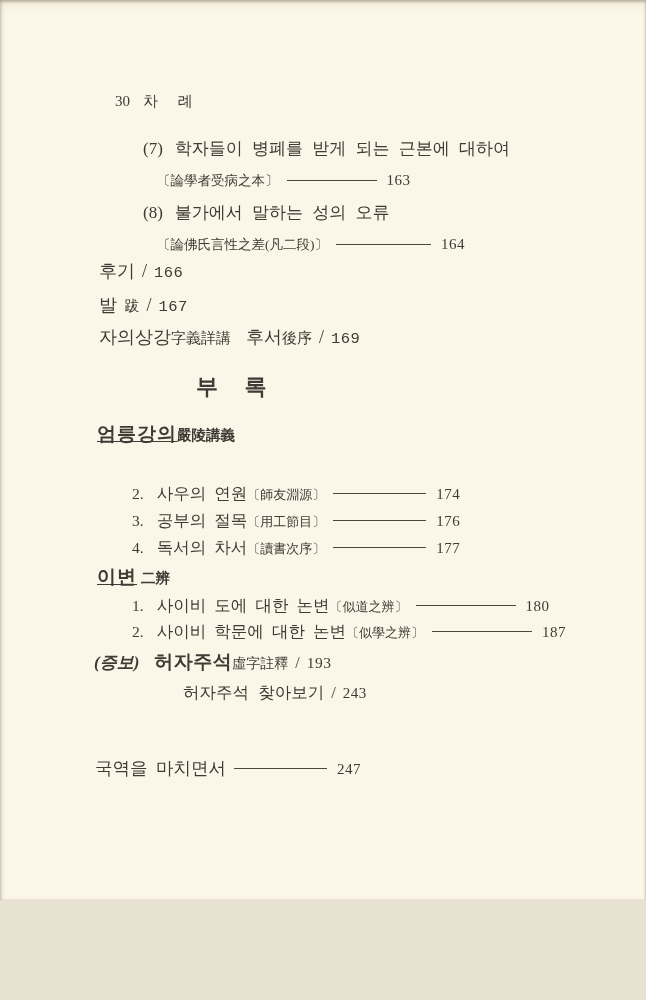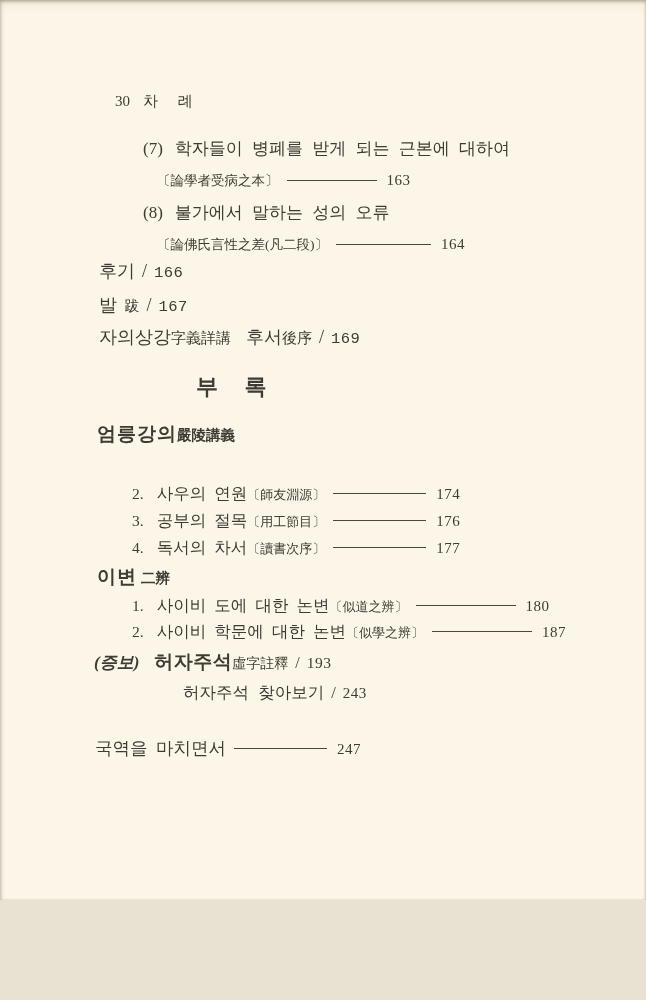--- a/index.html
+++ b/index.html
@@ -49,7 +49,7 @@
   
   .group{left:97px;font-weight:700;}
   .grp-0{top:423px}.grp-1{top:566px}
-  .group-kr{font-size:19px;letter-spacing:1px;}
+  .group-kr{font-size:19px;letter-spacing:1px;text-decoration:underline;}
   .group-hanja{font-size:14.5px;text-align:center;}
 
   

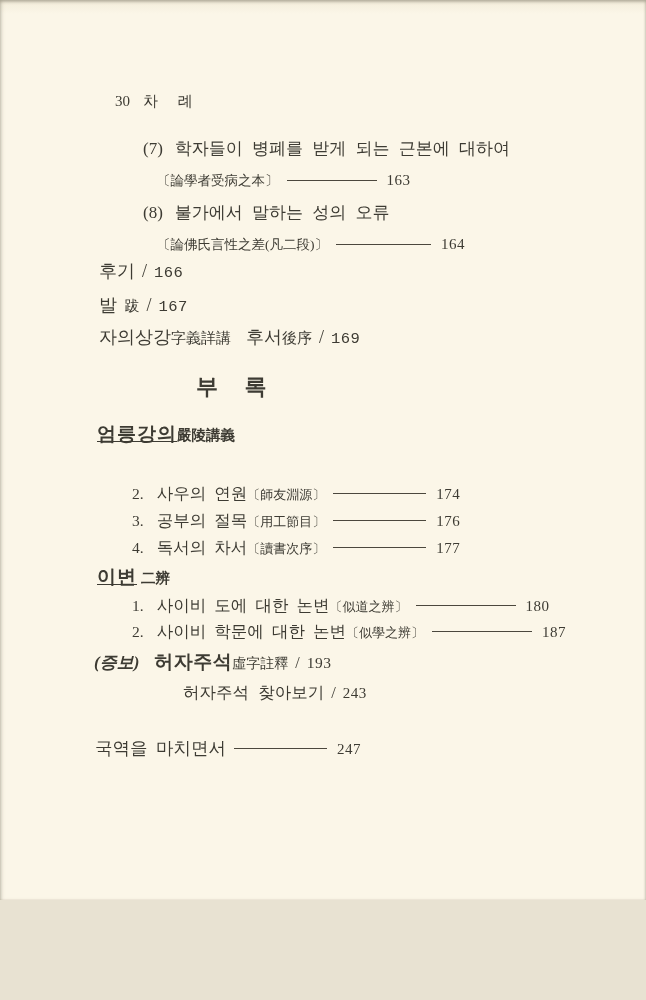--- a/index.html
+++ b/index.html
@@ -68,7 +68,7 @@
   .idx{top:684px;left:183px;font-size:16.5px;word-spacing:5px;}
 
   
-  .close-0{top:738px;left:95px;font-size:17.5px;word-spacing:4px;}
+  .close-0{top:758px;left:95px;font-size:17.5px;word-spacing:4px;}
   .close-1{top:760px;left:95px;font-size:17.5px;word-spacing:2px;}
 </style>
 </head>

